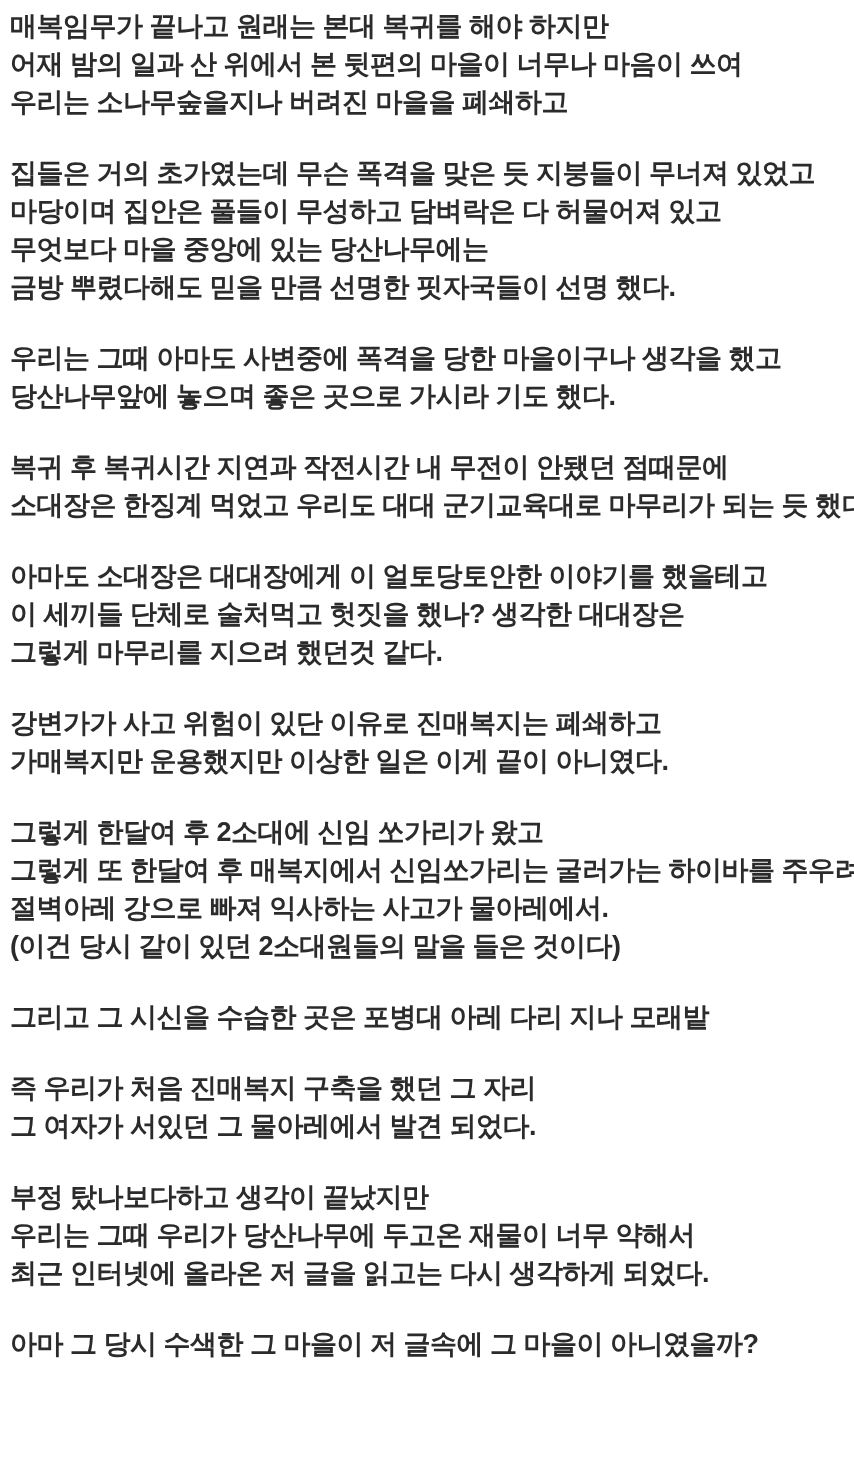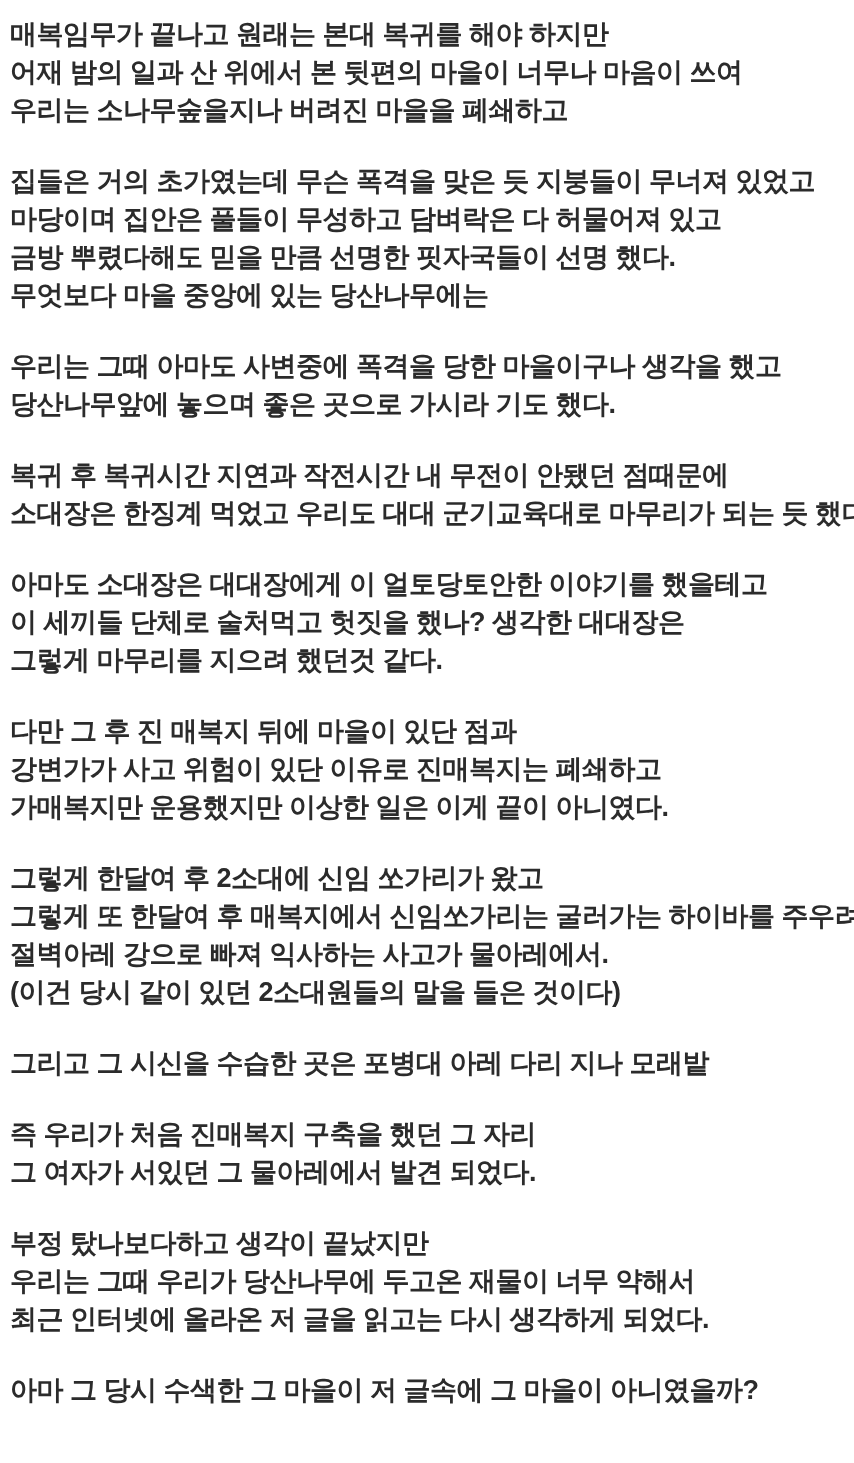--- a/index.html
+++ b/index.html
@@ -22,7 +22,7 @@
     -webkit-font-smoothing: antialiased;
   }
   .paragraph {
-    margin: 8px 0 33px 0;
+    margin: 0 0 33px 0;
   }
   .paragraph:last-child {
     margin-bottom: 0;

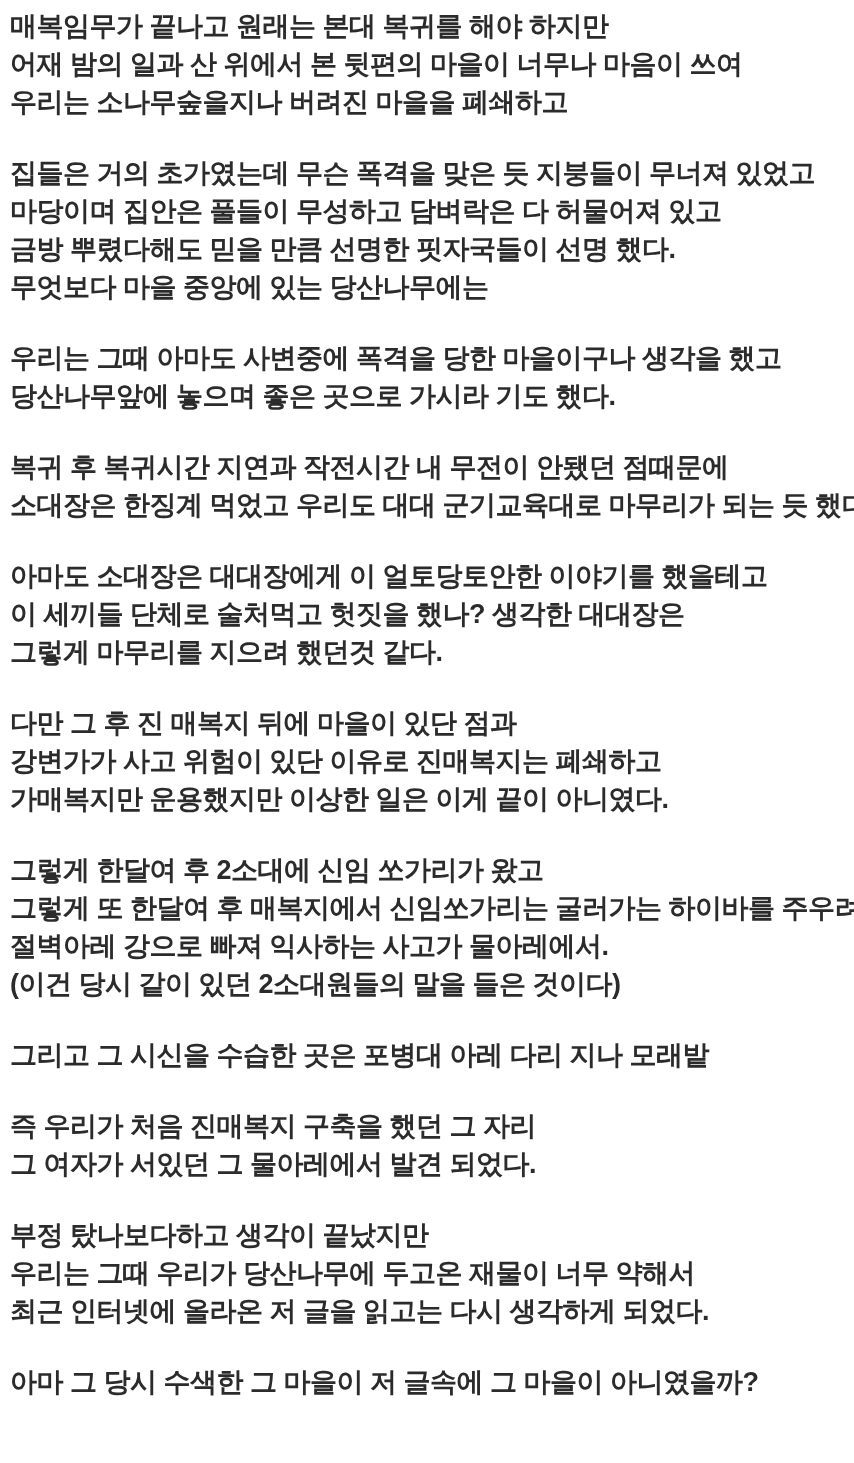--- a/index.html
+++ b/index.html
@@ -45,8 +45,8 @@
   <div class="paragraph">
     <div class="text-line">집들은 거의 초가였는데 무슨 폭격을 맞은 듯 지붕들이 무너져 있었고</div>
     <div class="text-line">마당이며 집안은 풀들이 무성하고 담벼락은 다 허물어져 있고</div>
+    <div class="text-line">무엇보다 마을 중앙에 있는 당산나무에는</div>
     <div class="text-line">금방 뿌렸다해도 믿을 만큼 선명한 핏자국들이 선명 했다.</div>
-    <div class="text-line">무엇보다 마을 중앙에 있는 당산나무에는</div>
   </div>
 
   <div class="paragraph">

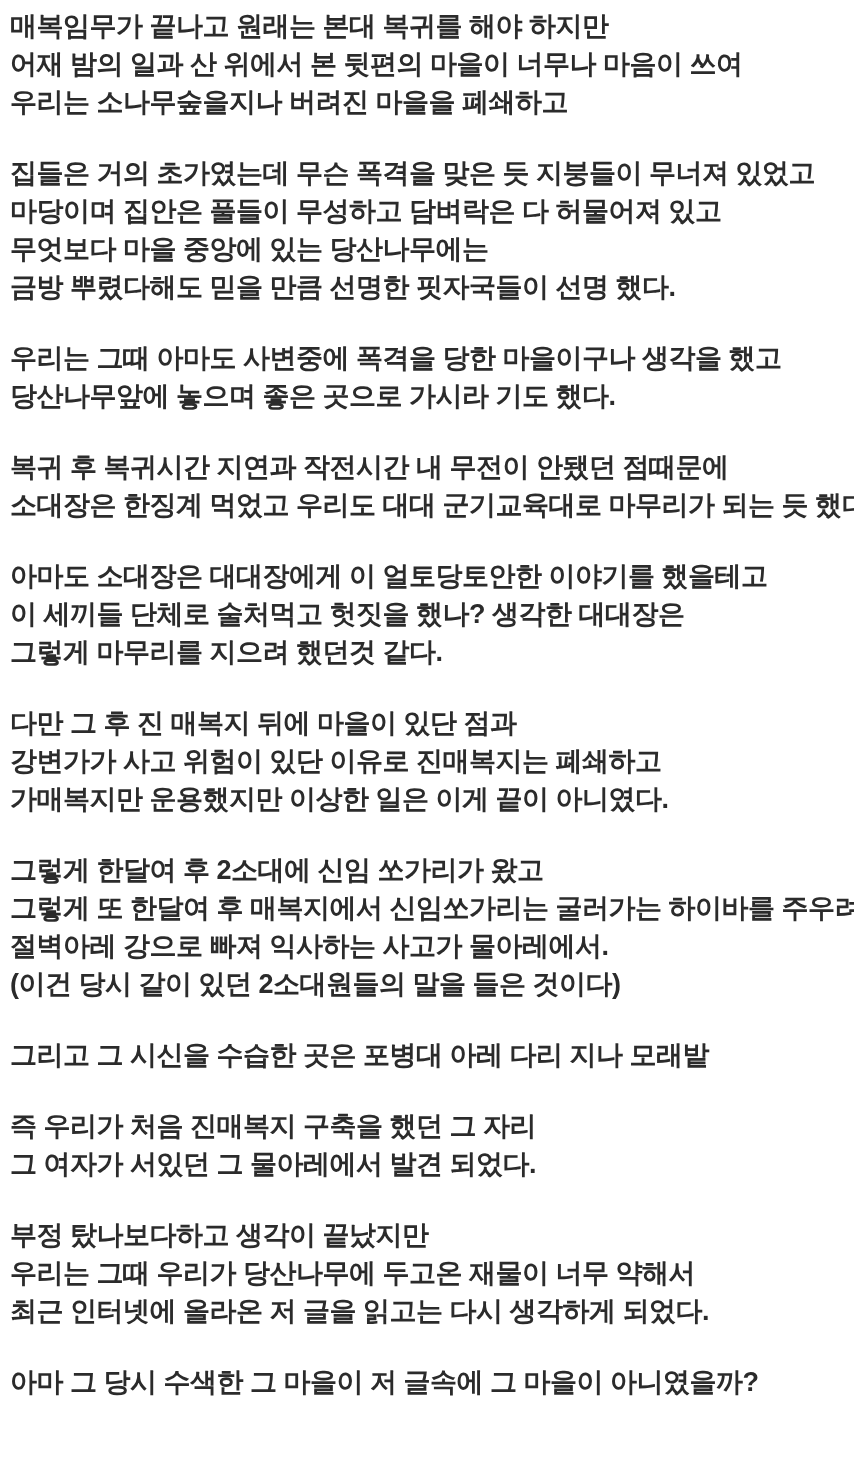--- a/index.html
+++ b/index.html
@@ -66,7 +66,6 @@
   </div>
 
   <div class="paragraph">
-    <div class="text-line">다만 그 후 진 매복지 뒤에 마을이 있단 점과</div>
     <div class="text-line">강변가가 사고 위험이 있단 이유로 진매복지는 폐쇄하고</div>
     <div class="text-line">가매복지만 운용했지만 이상한 일은 이게 끝이 아니였다.</div>
   </div>

